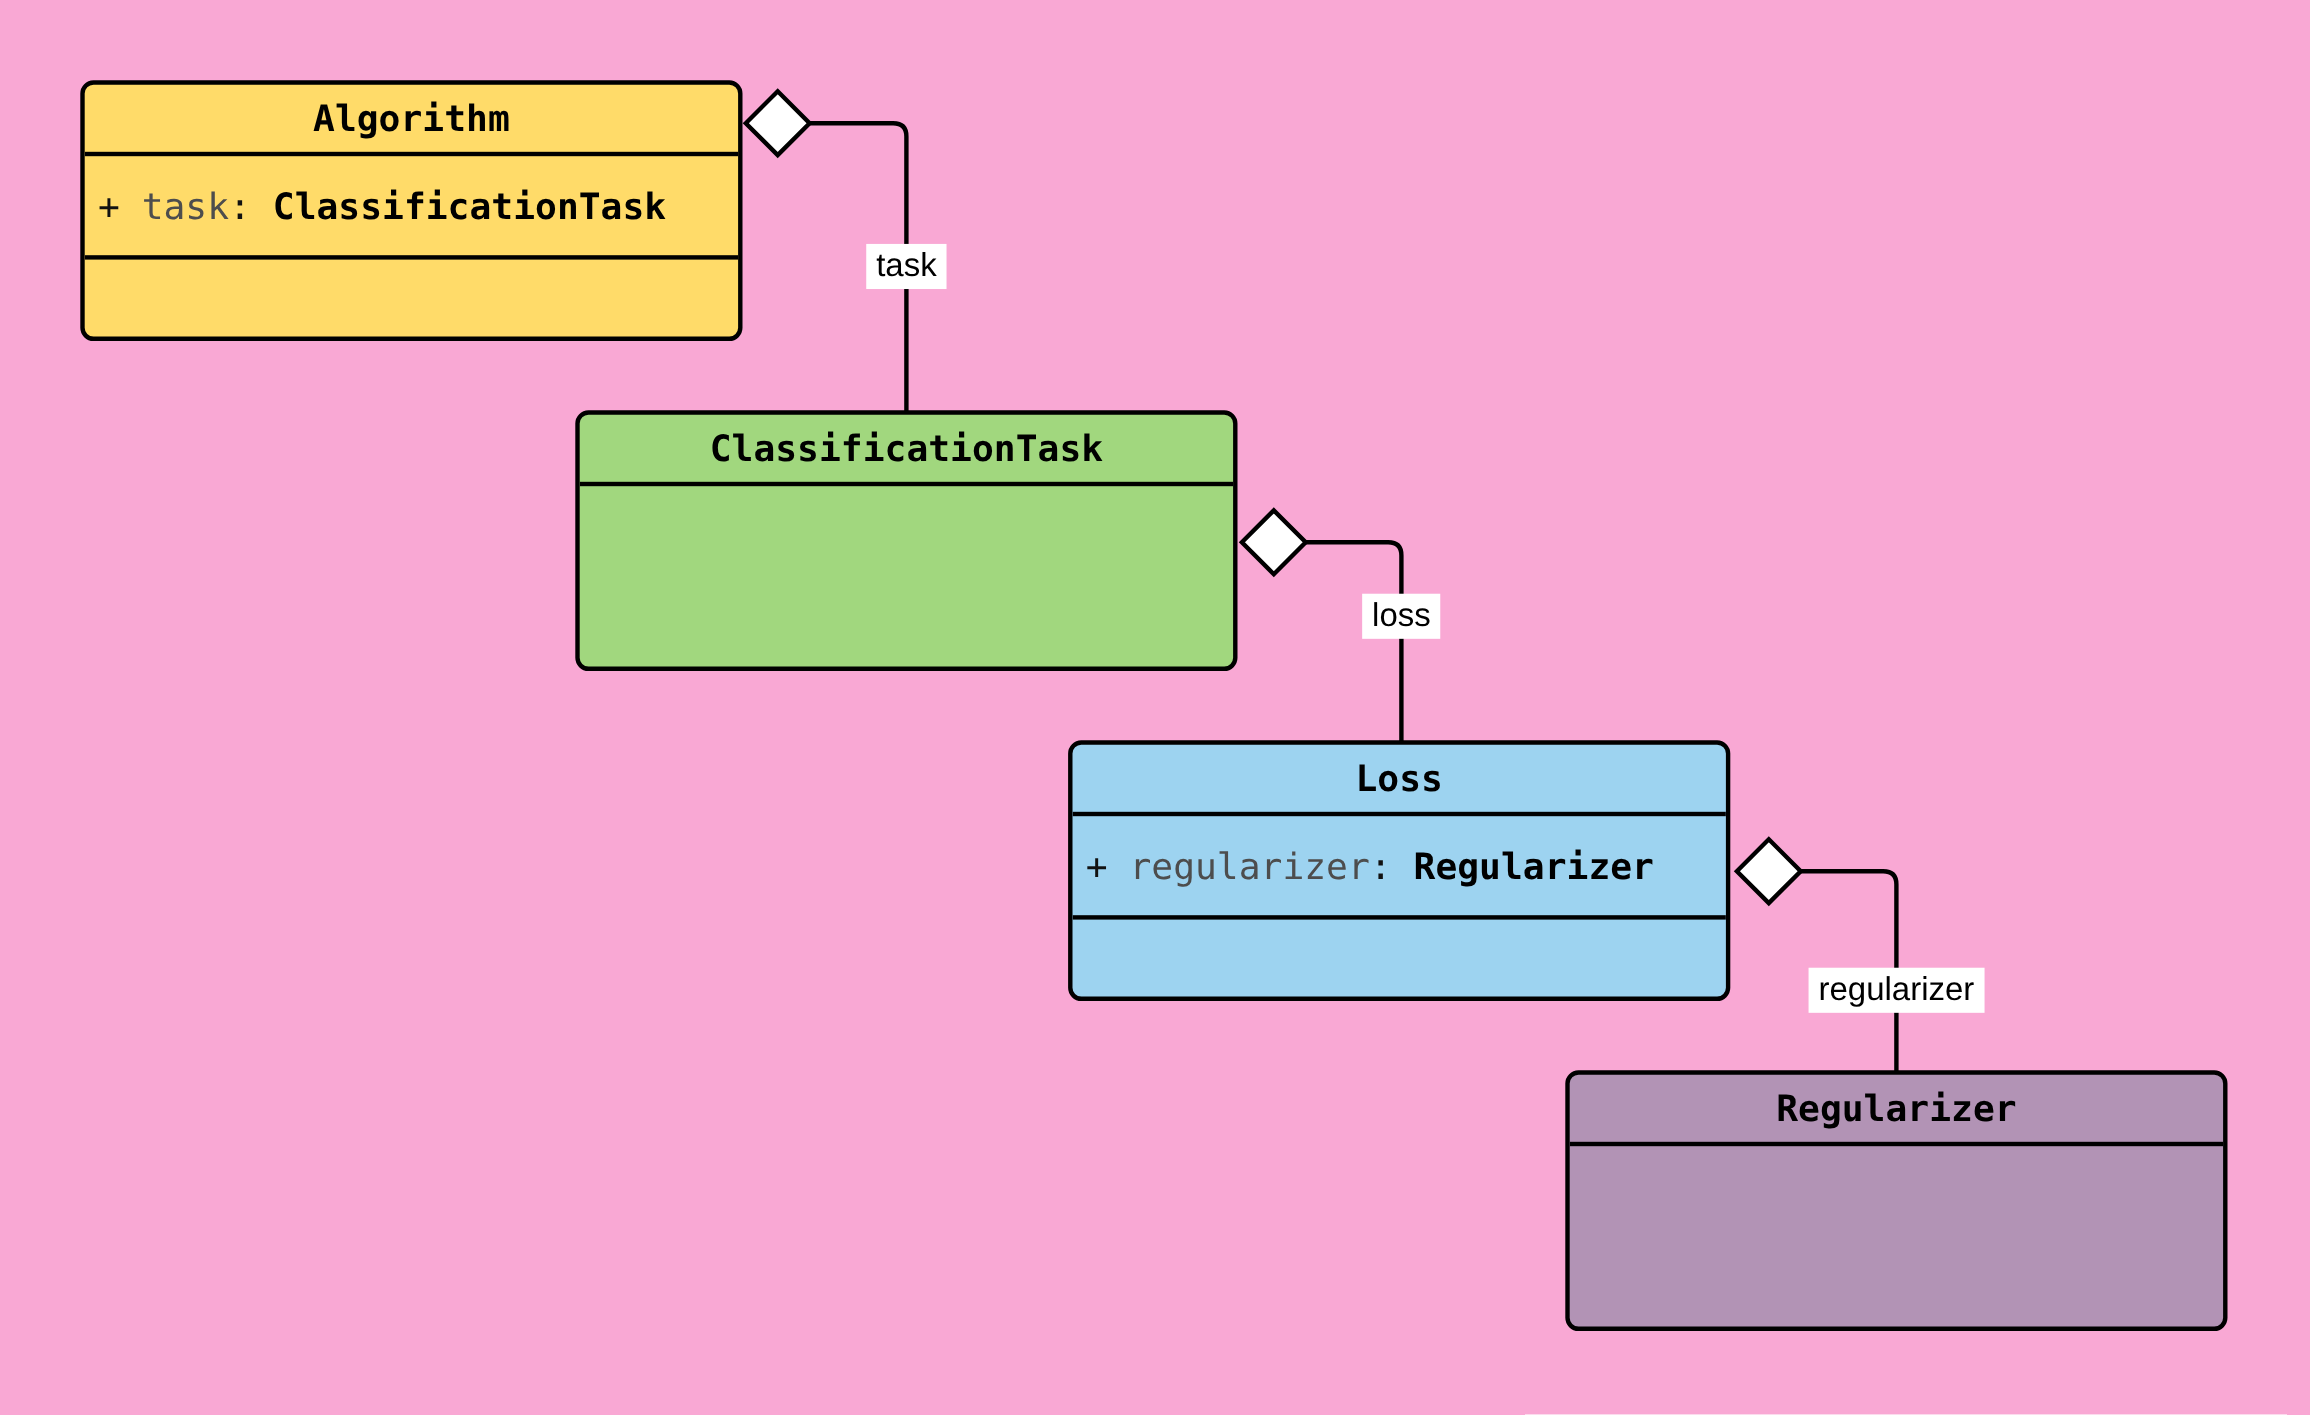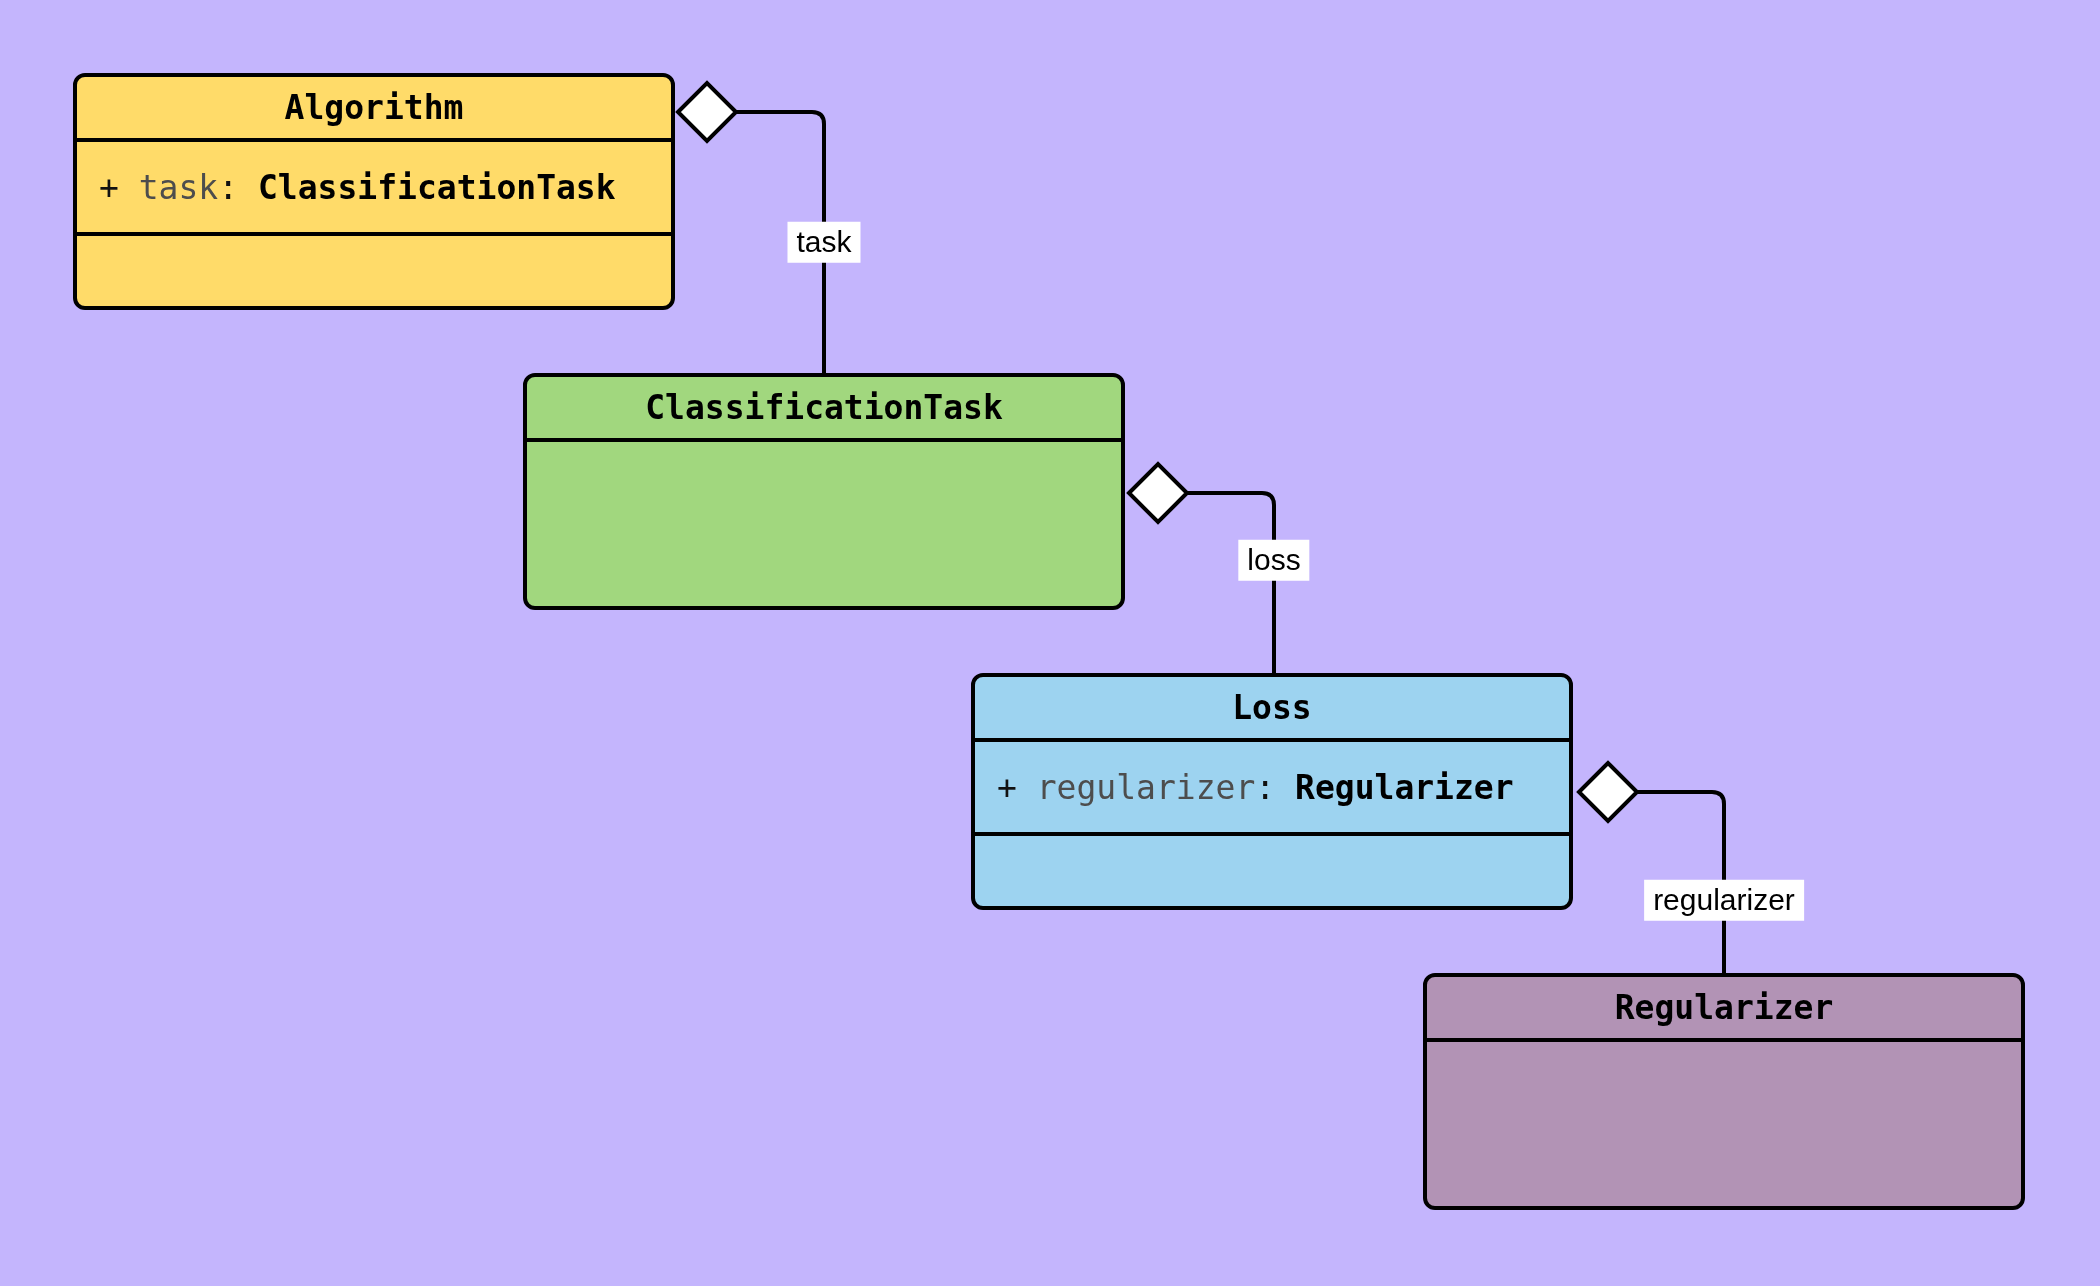--- a/index.html
+++ b/index.html
@@ -11,7 +11,7 @@
     position: relative;
     width: 2100px;
     height: 1286px;
-    background: #c4b5fd;
+    background: #f9a8d4;
     overflow: hidden;
     font-family: "DejaVu Sans Mono", monospace;
   }

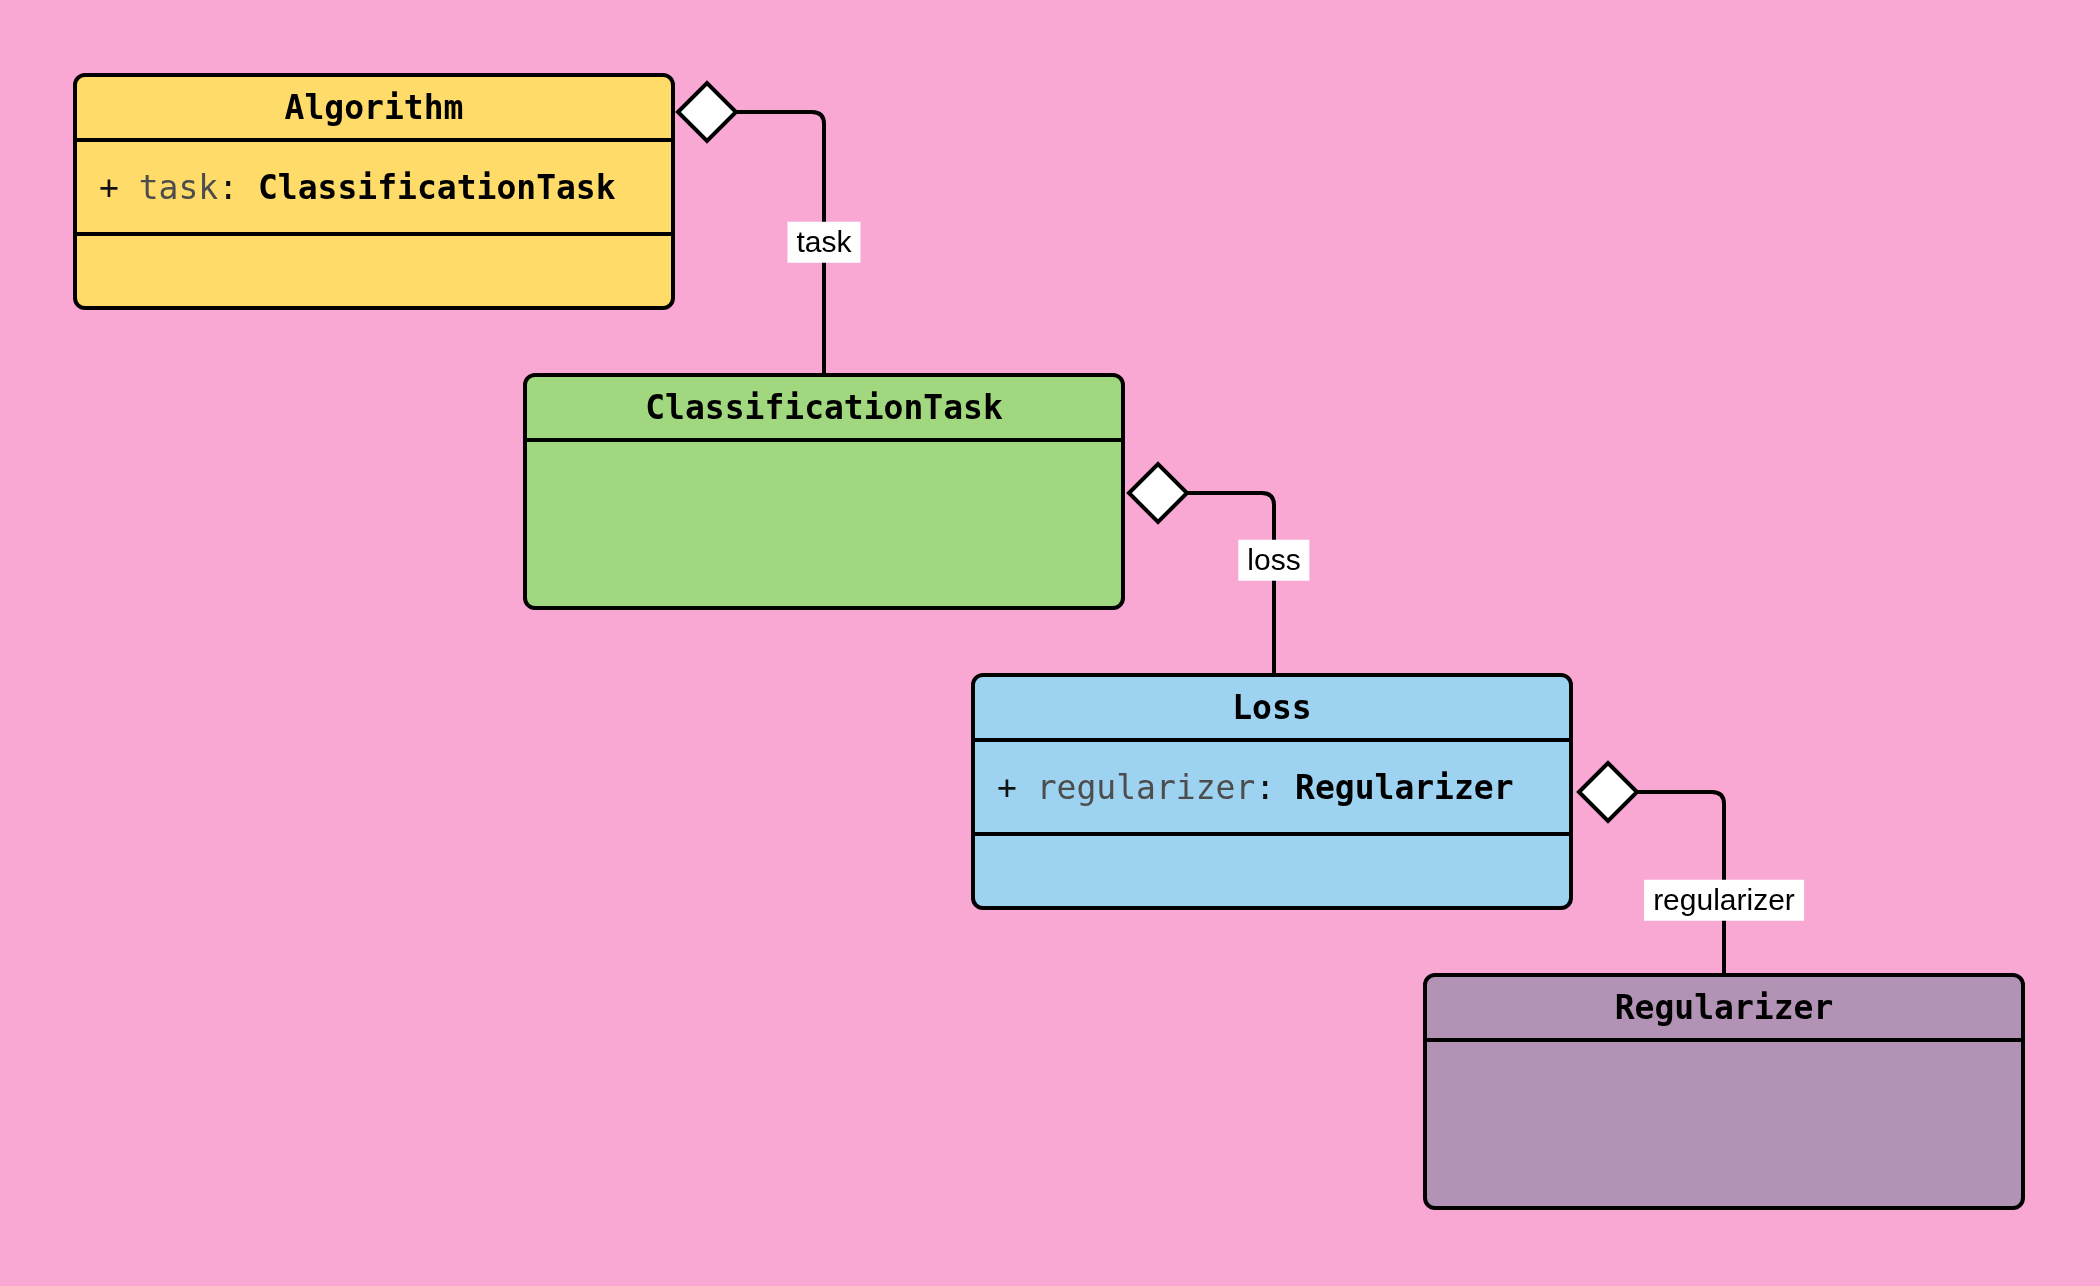--- a/index.html
+++ b/index.html
@@ -53,7 +53,7 @@
     border-bottom: 4px solid #000000;
     display: flex;
     align-items: center;
-    padding-left: 22px;
+    padding-left: 12px;
     font-size: 33px;
     white-space: pre;
   }

